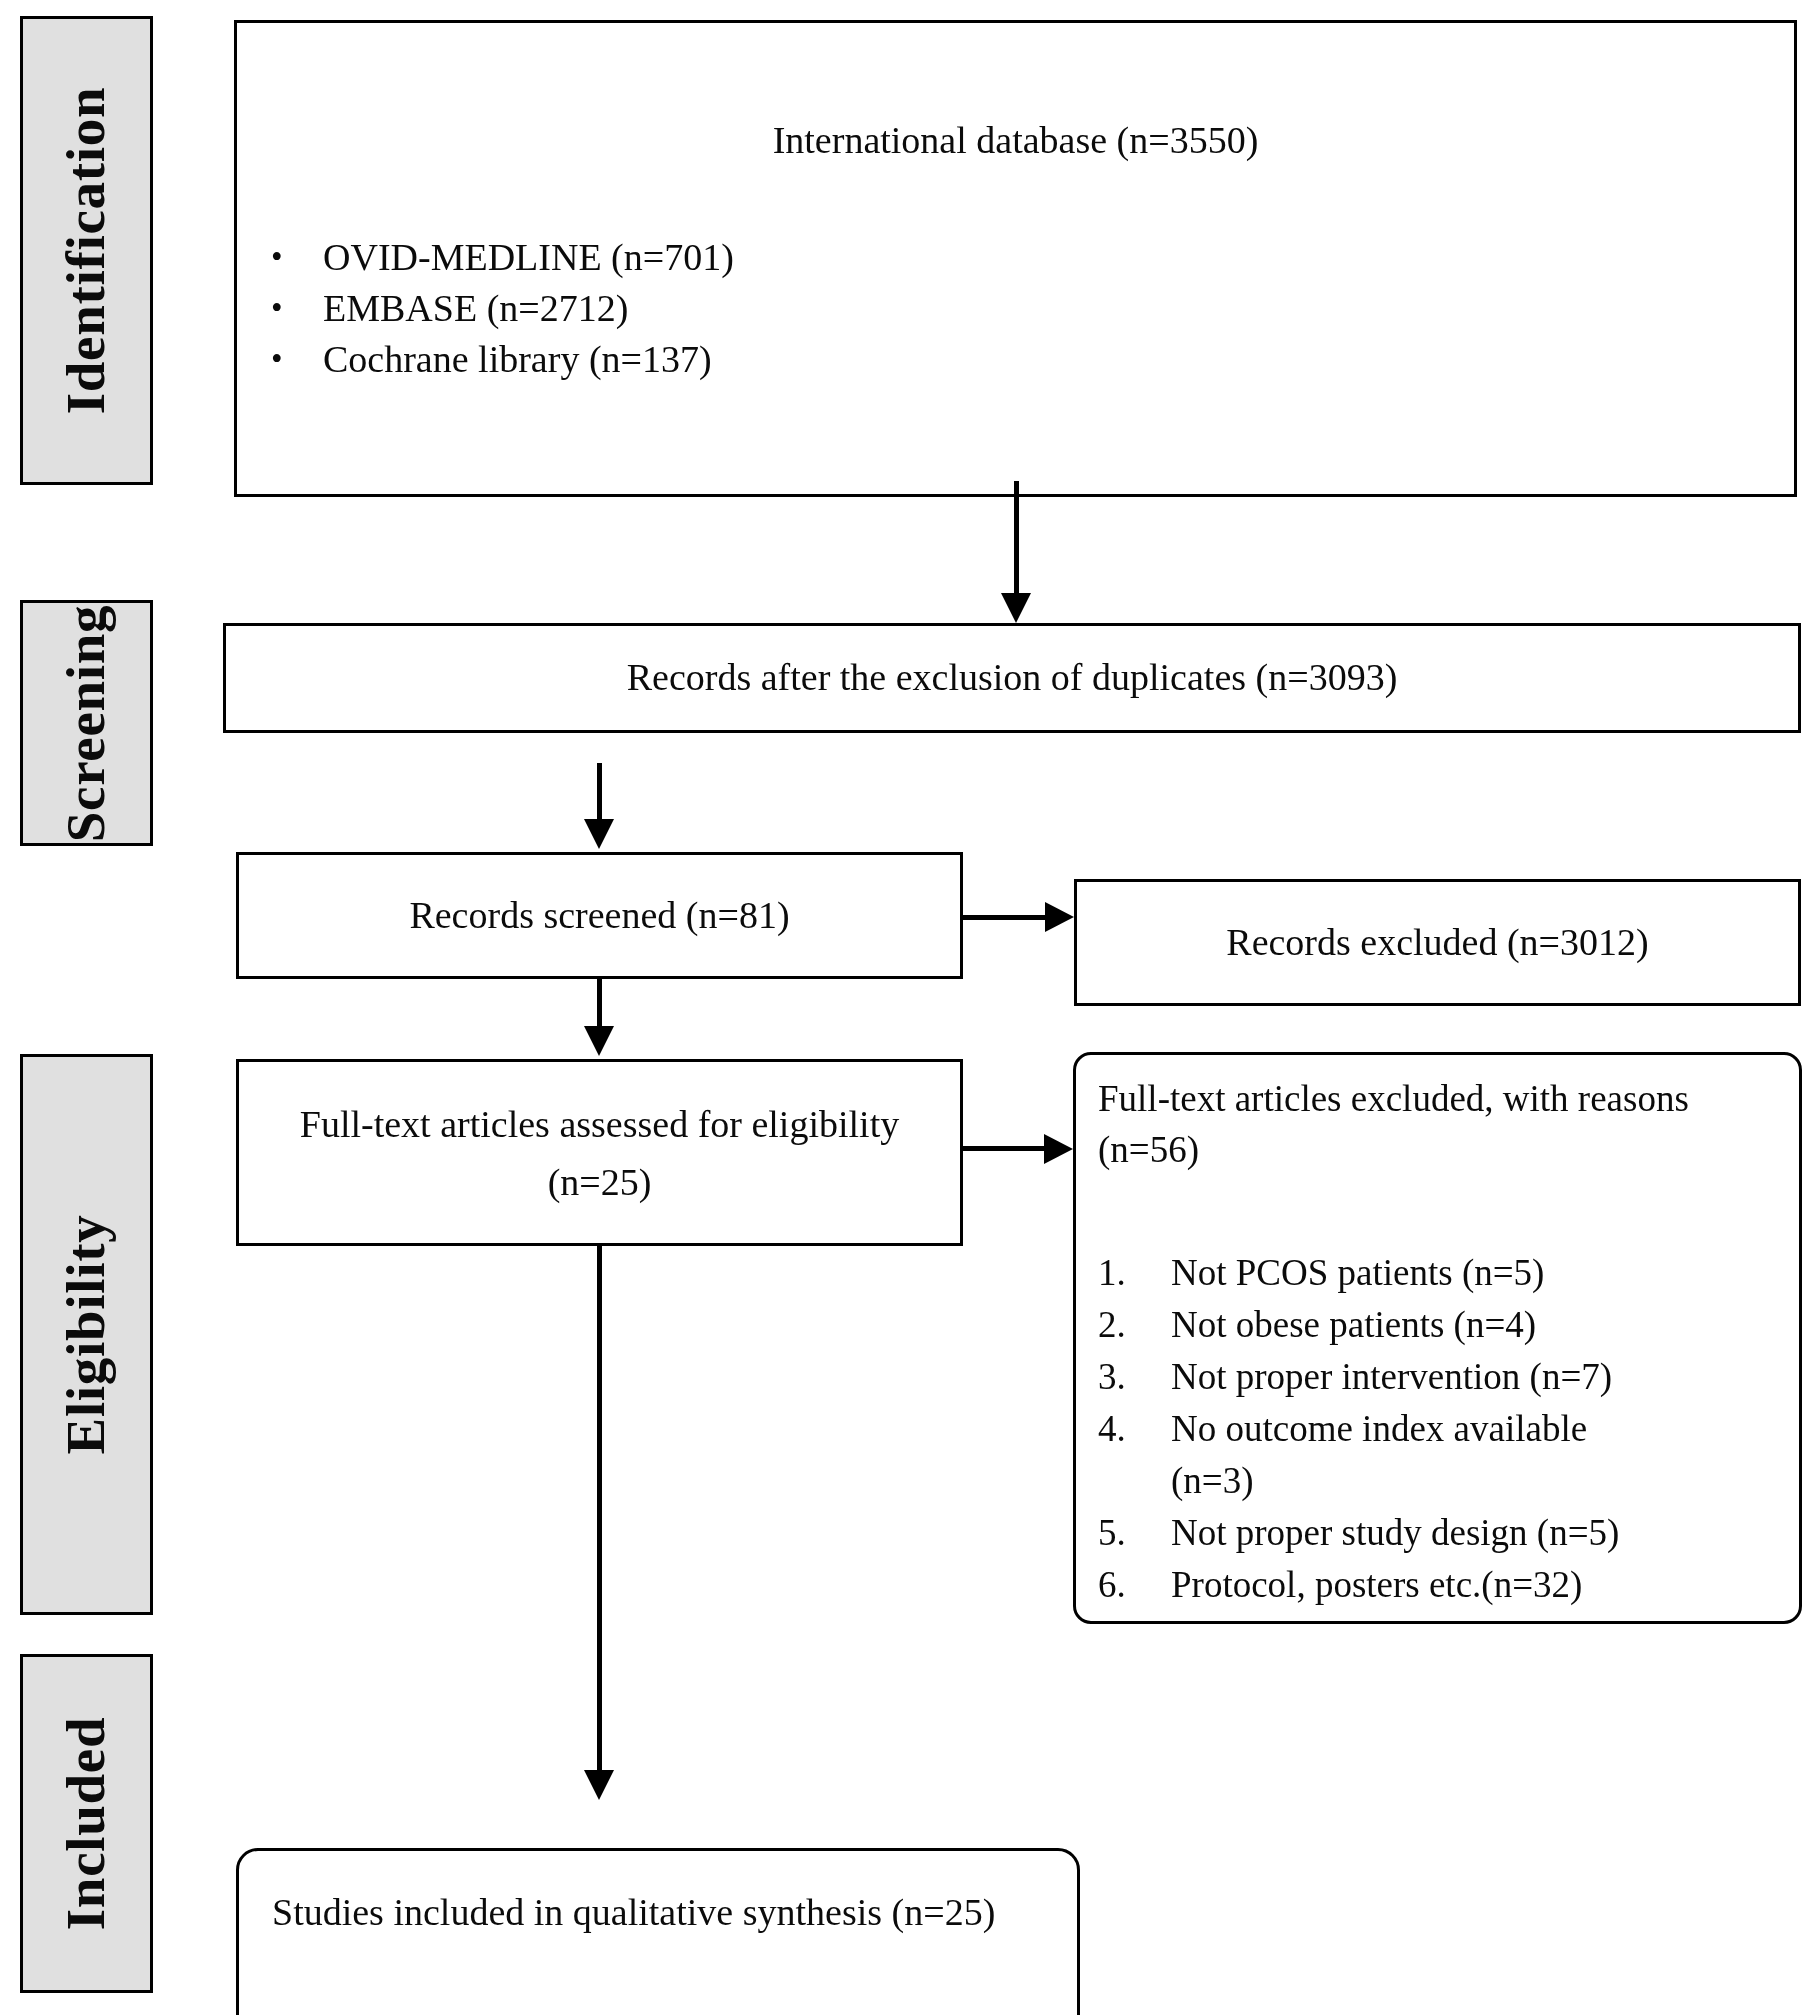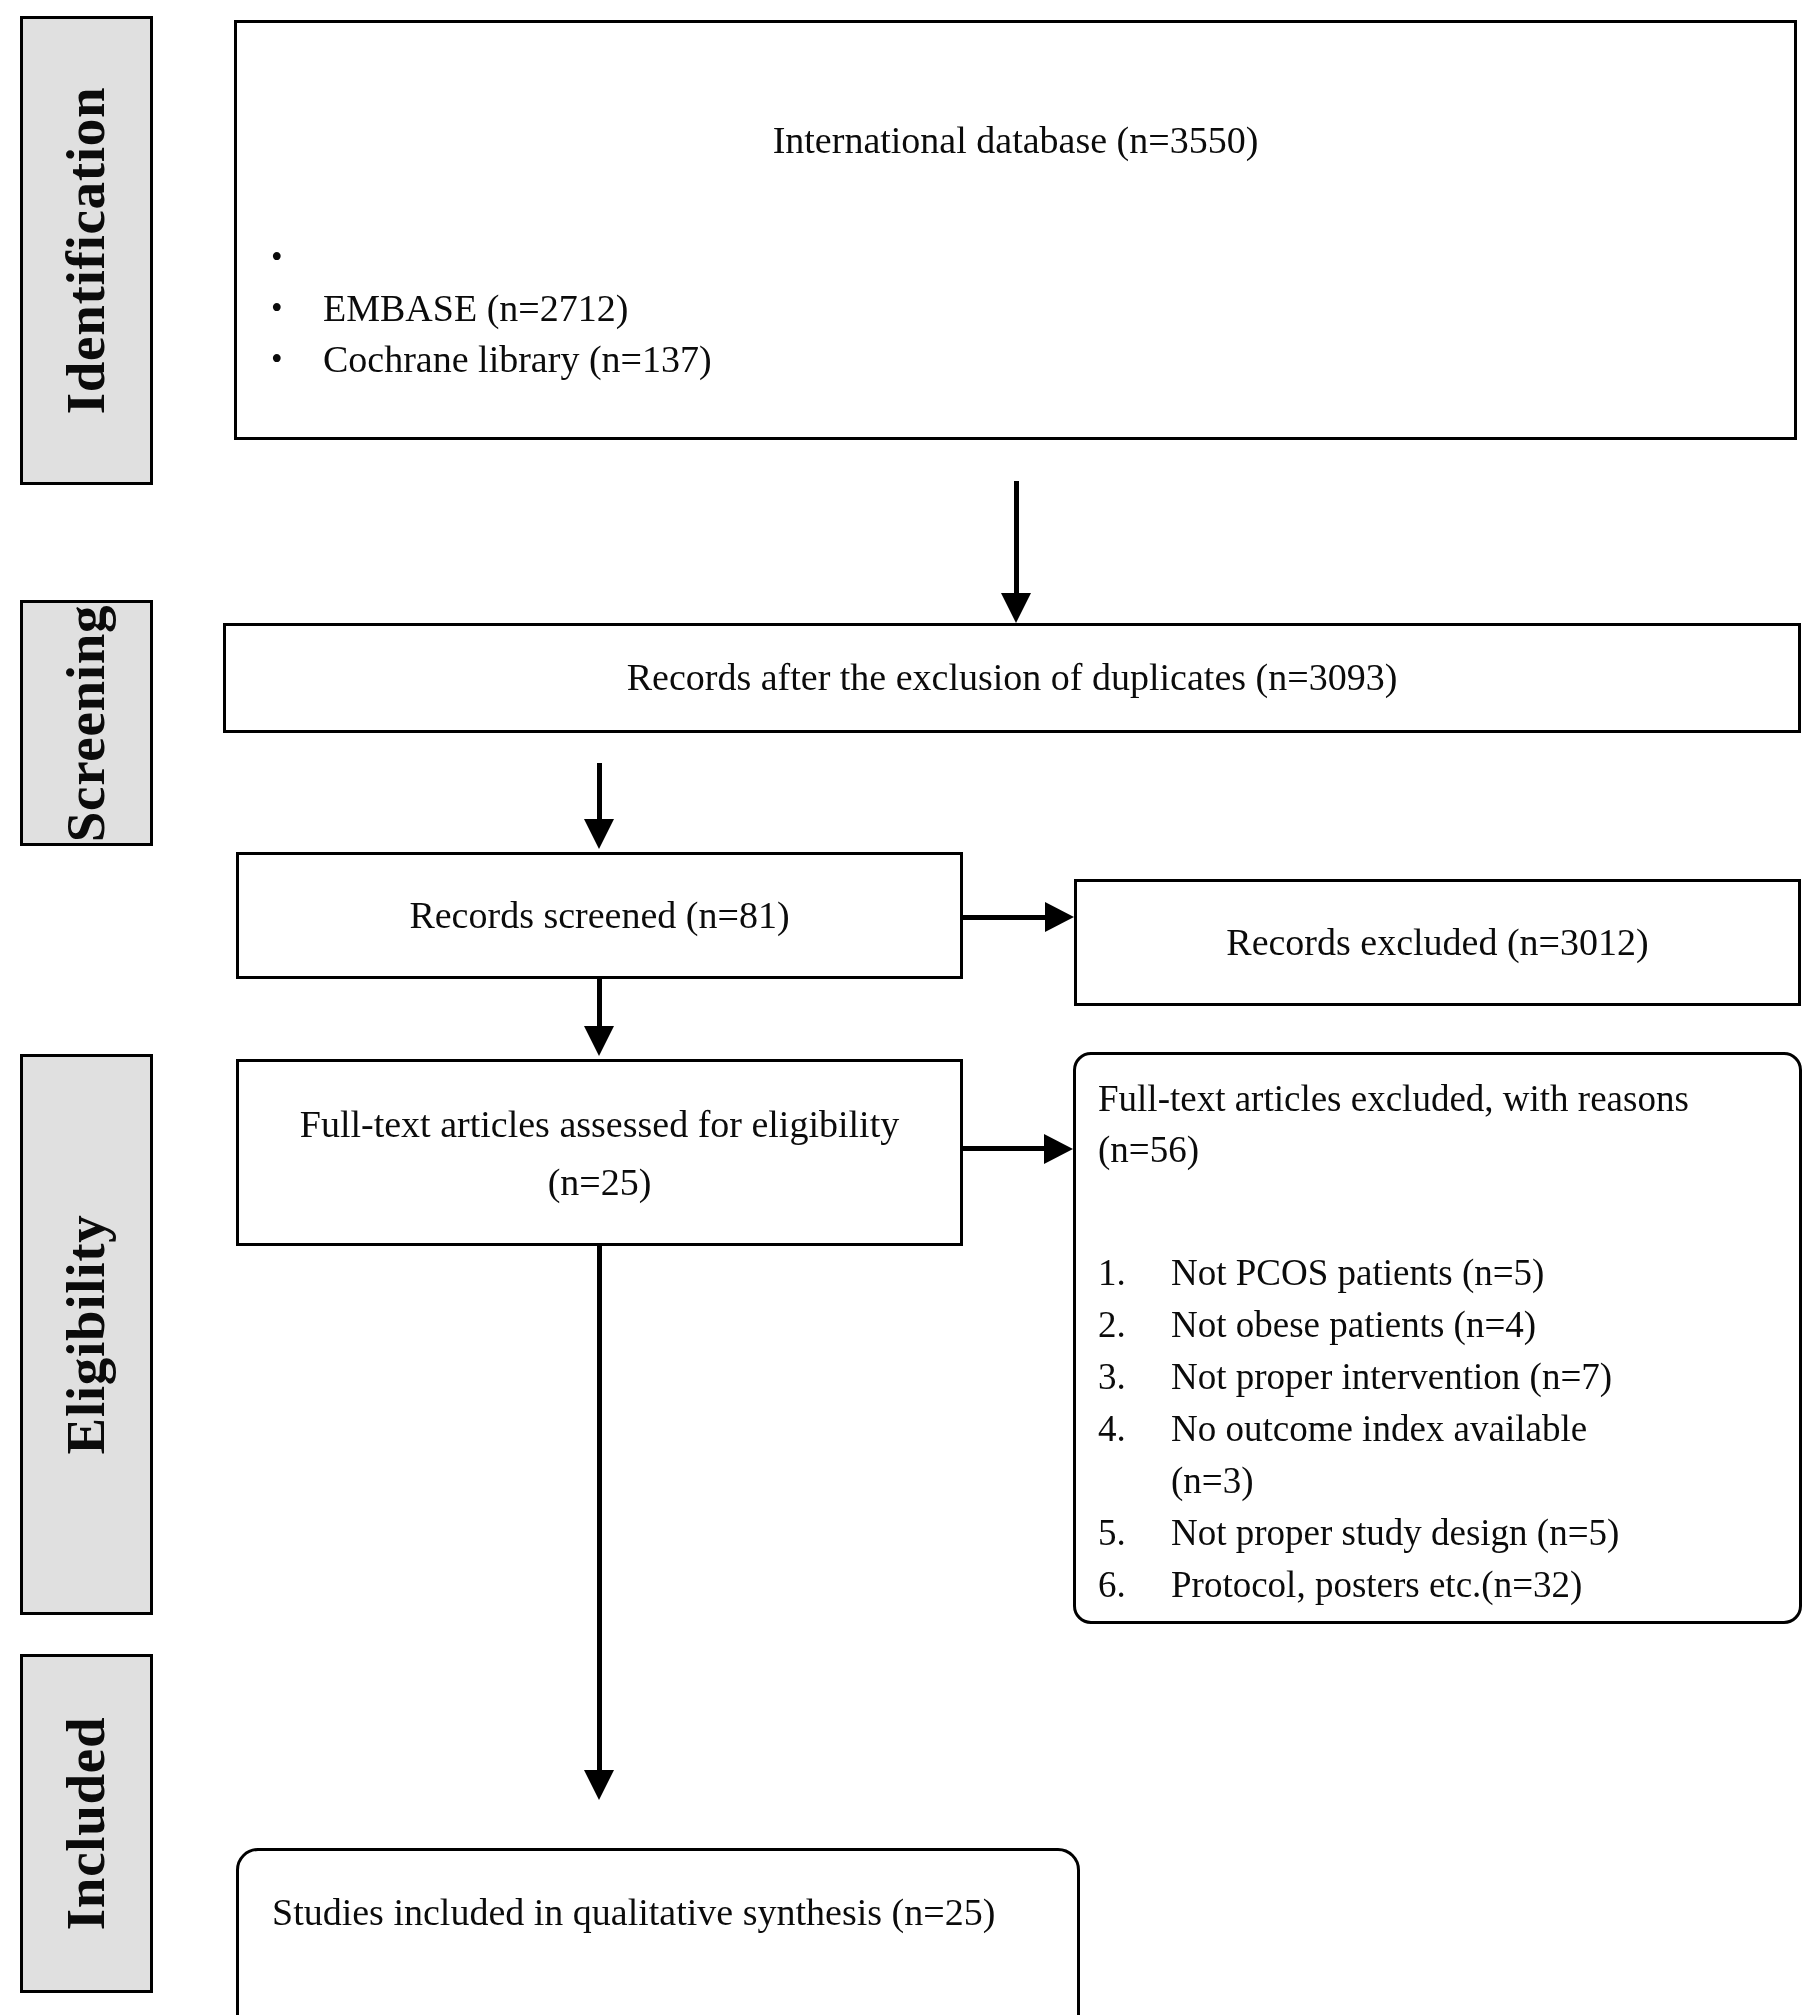--- a/index.html
+++ b/index.html
@@ -52,7 +52,7 @@
     font-size:38px;
     line-height:1.35;
   }
-  #box-international{left:234px;top:19.7px;width:1563px;height:420px;}
+  #box-international{left:234px;top:19.7px;width:1563px;height:477px;}
   .b1-title{
     position:absolute;top:92px;left:0;right:0;
     text-align:center;

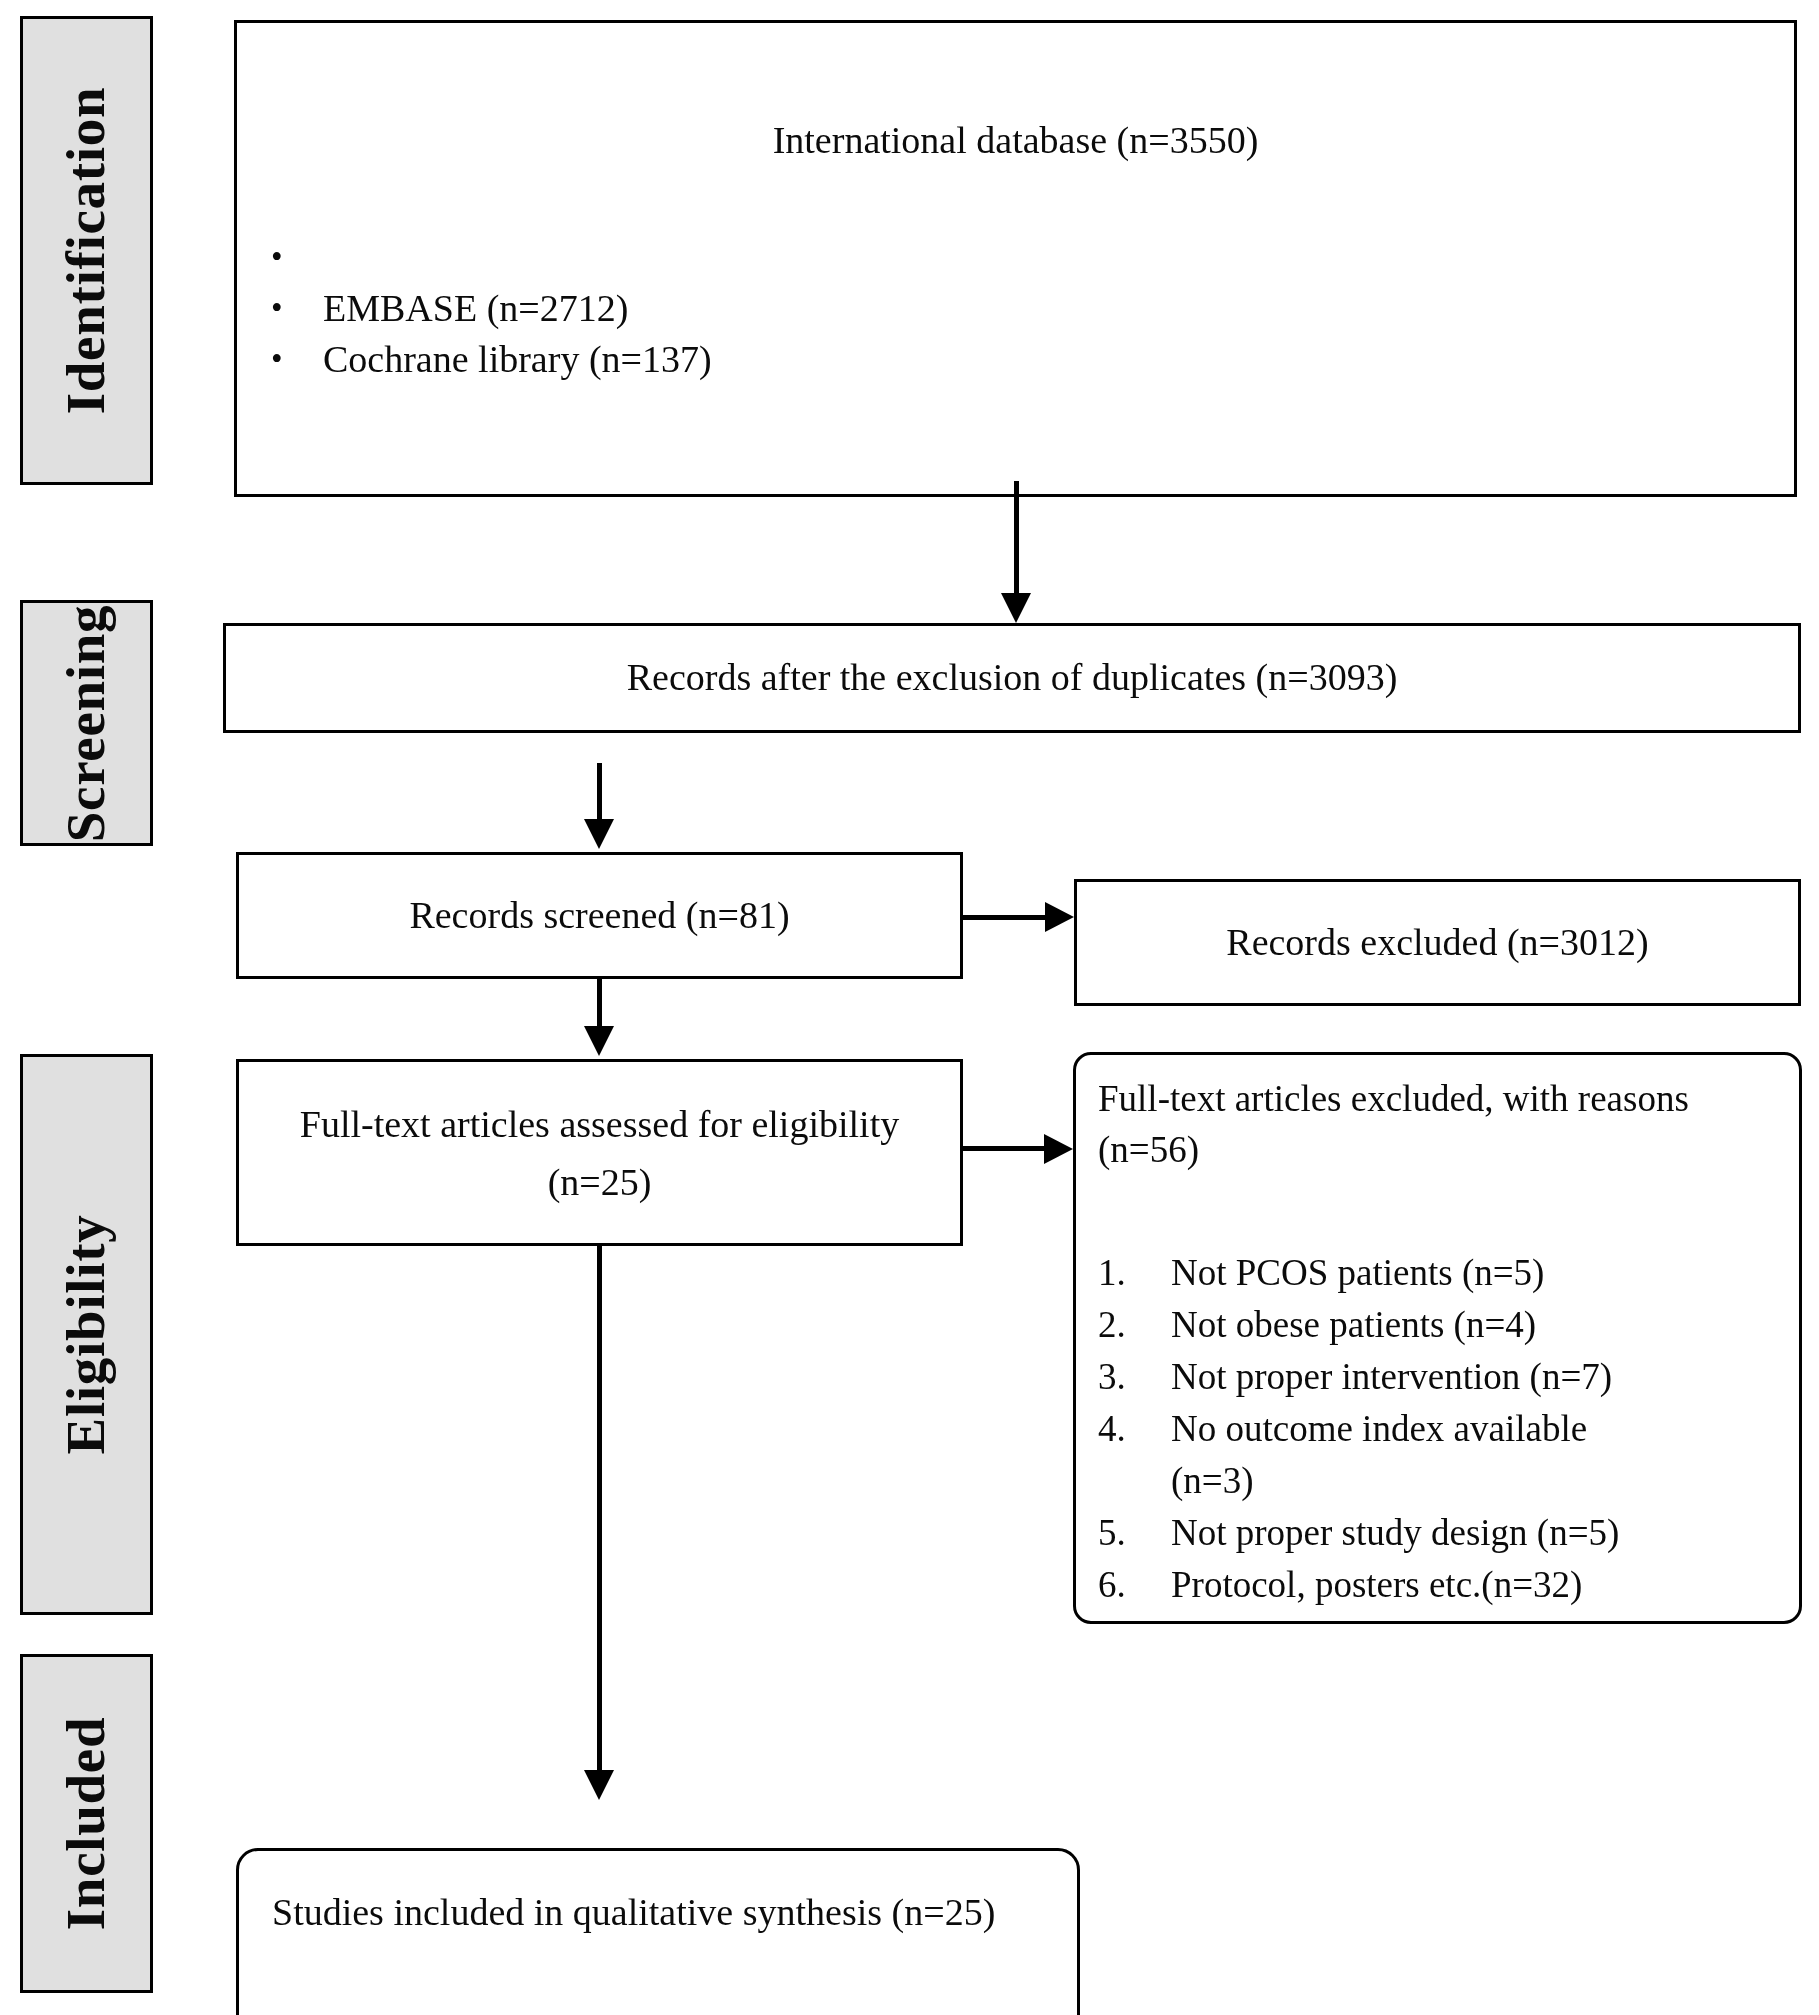--- a/index.html
+++ b/index.html
@@ -151,6 +151,7 @@
     <div class="b1-bullets">
       <div class="bullet-row">
         <span class="bullet-glyph">•</span>
+        <span>OVID-MEDLINE  (n=701)</span>
       </div>
       <div class="bullet-row">
         <span class="bullet-glyph">•</span>

